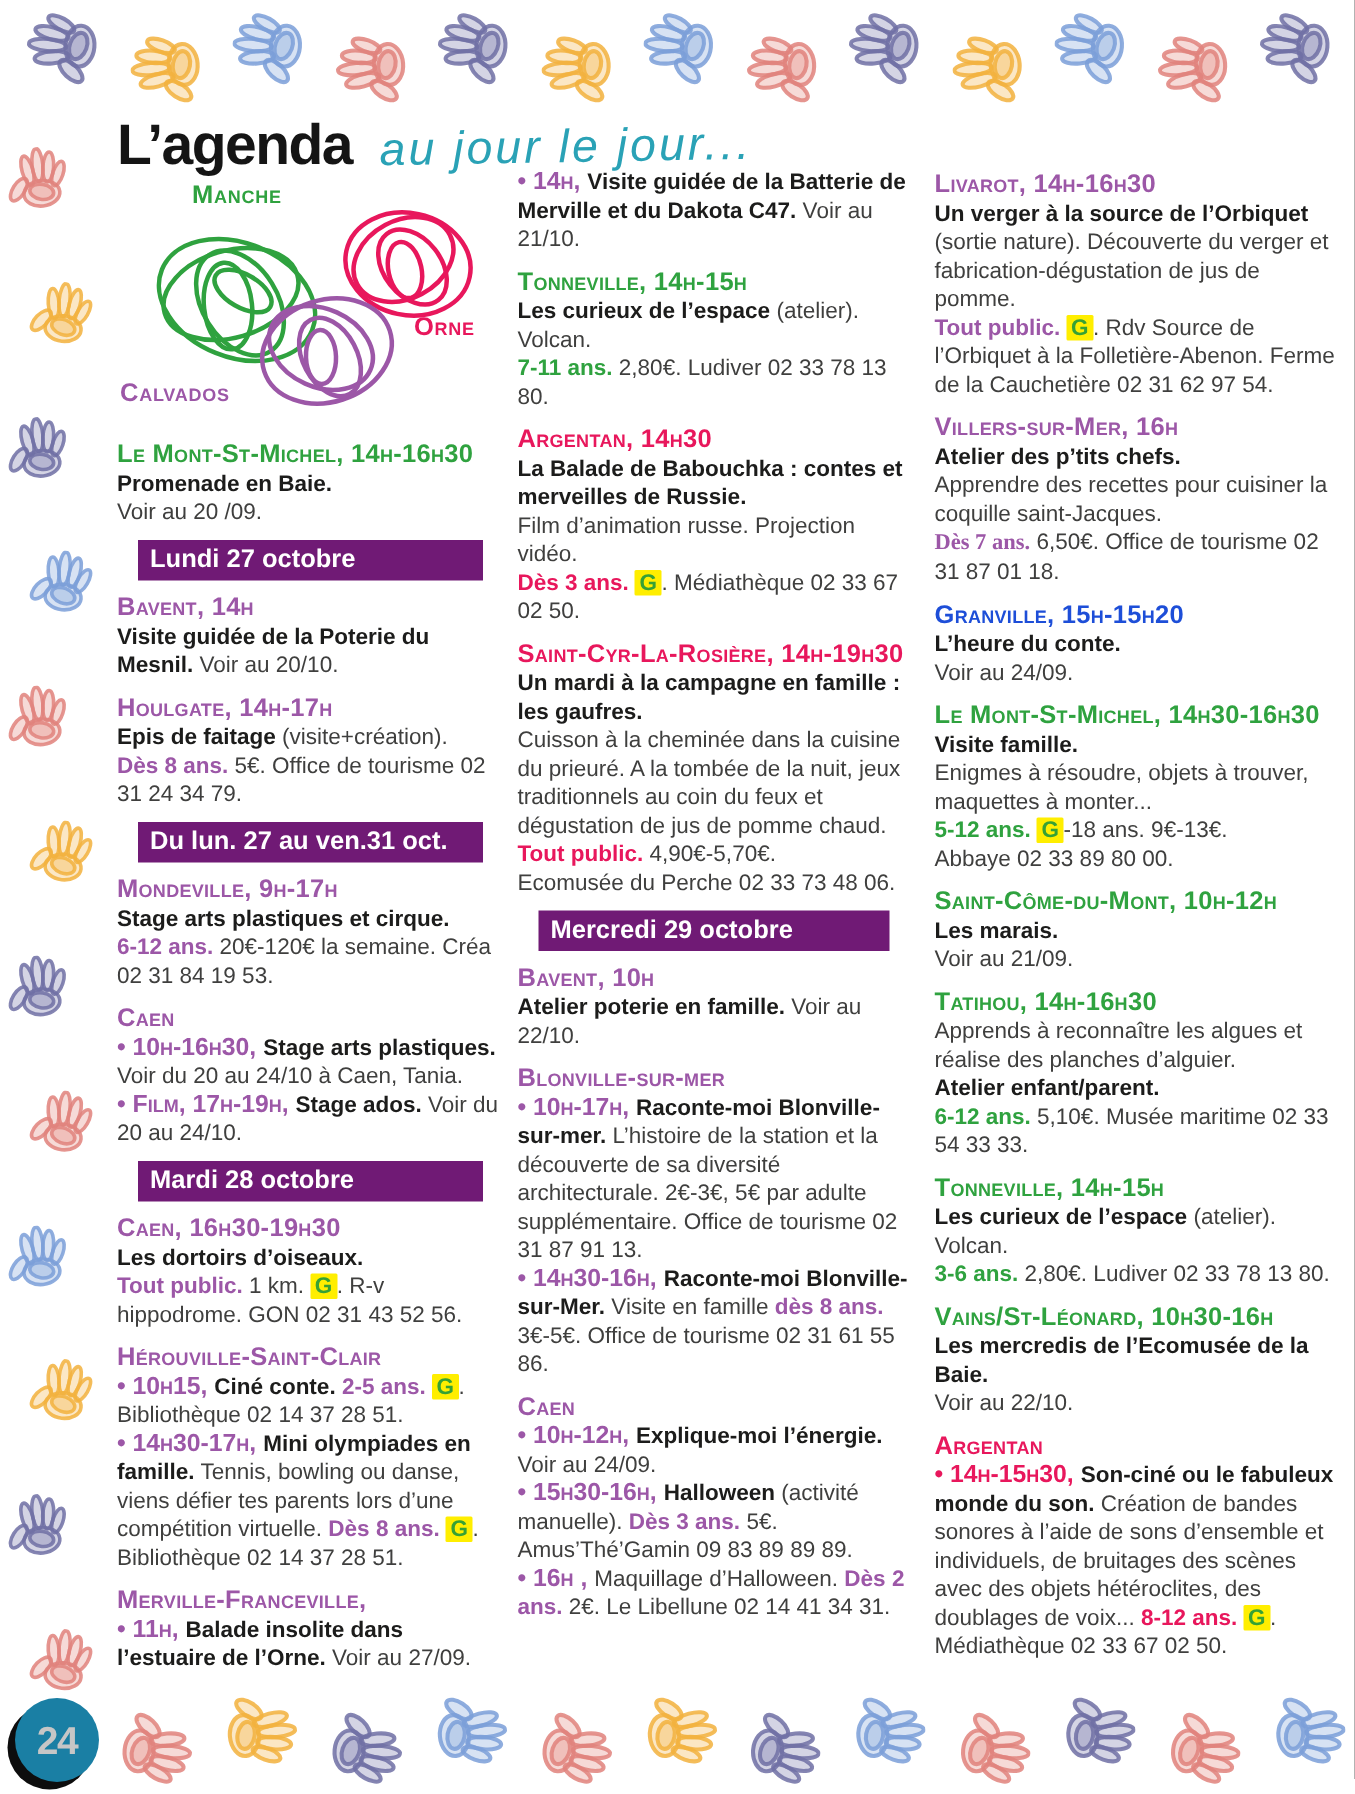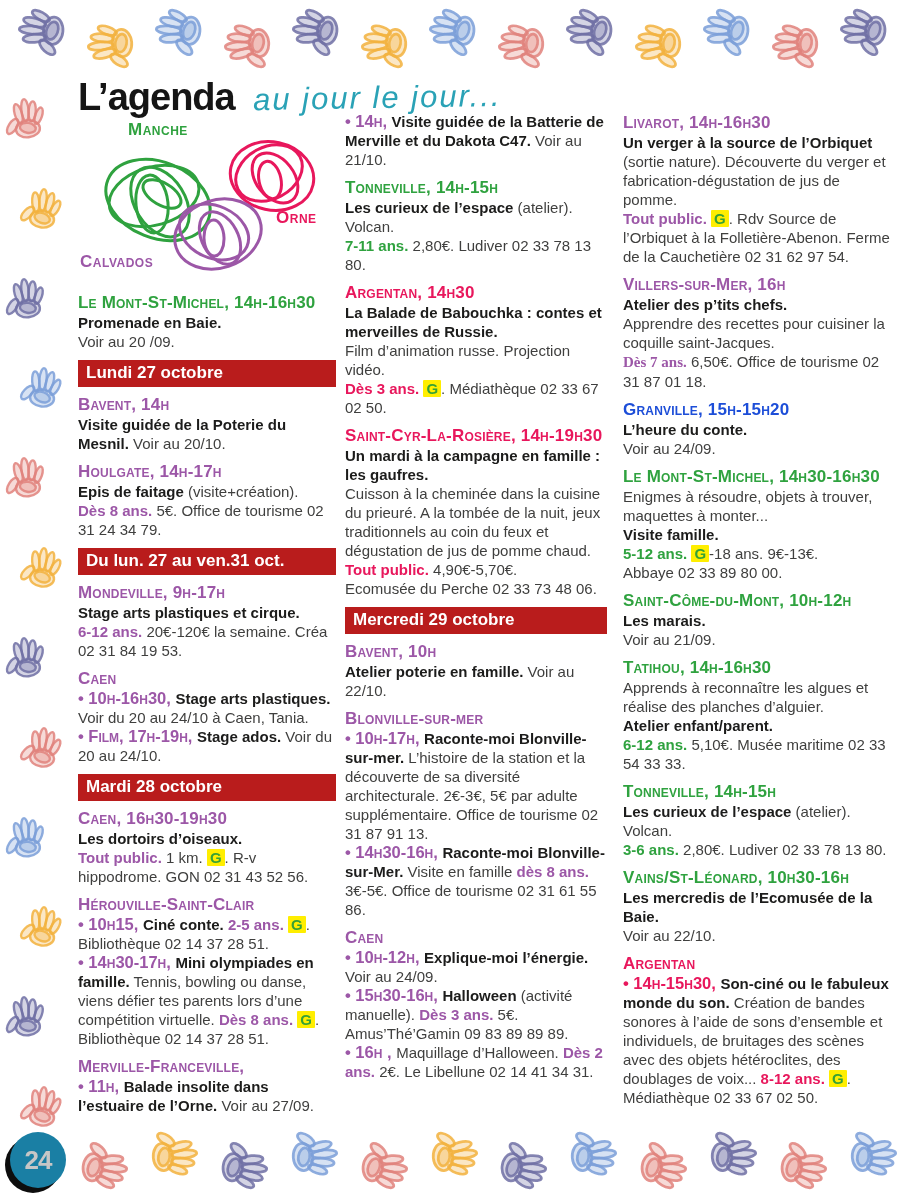--- a/index.html
+++ b/index.html
@@ -52,8 +52,8 @@
   #col-1 { left:345px; width:262px; }
   #col-2 { left:623px; width:272px; }
   .date-header {
-    background:#b91c1c; color:#fff; font-weight:bold; font-size:17px;
-    padding:3px 8px 4px; margin:9px 0 7px;
+    background:#701a75; color:#fff; font-weight:bold; font-size:17px;
+    padding:3px 8px 4px; margin:9px 14px 7px;
   }
   .entry { margin-bottom:8px; font-size:15px; line-height:19px; color:#3f3f3e; }
   .venue-line { font-weight:bold; font-variant:small-caps; font-size:17px; line-height:21px; letter-spacing:.2px; }

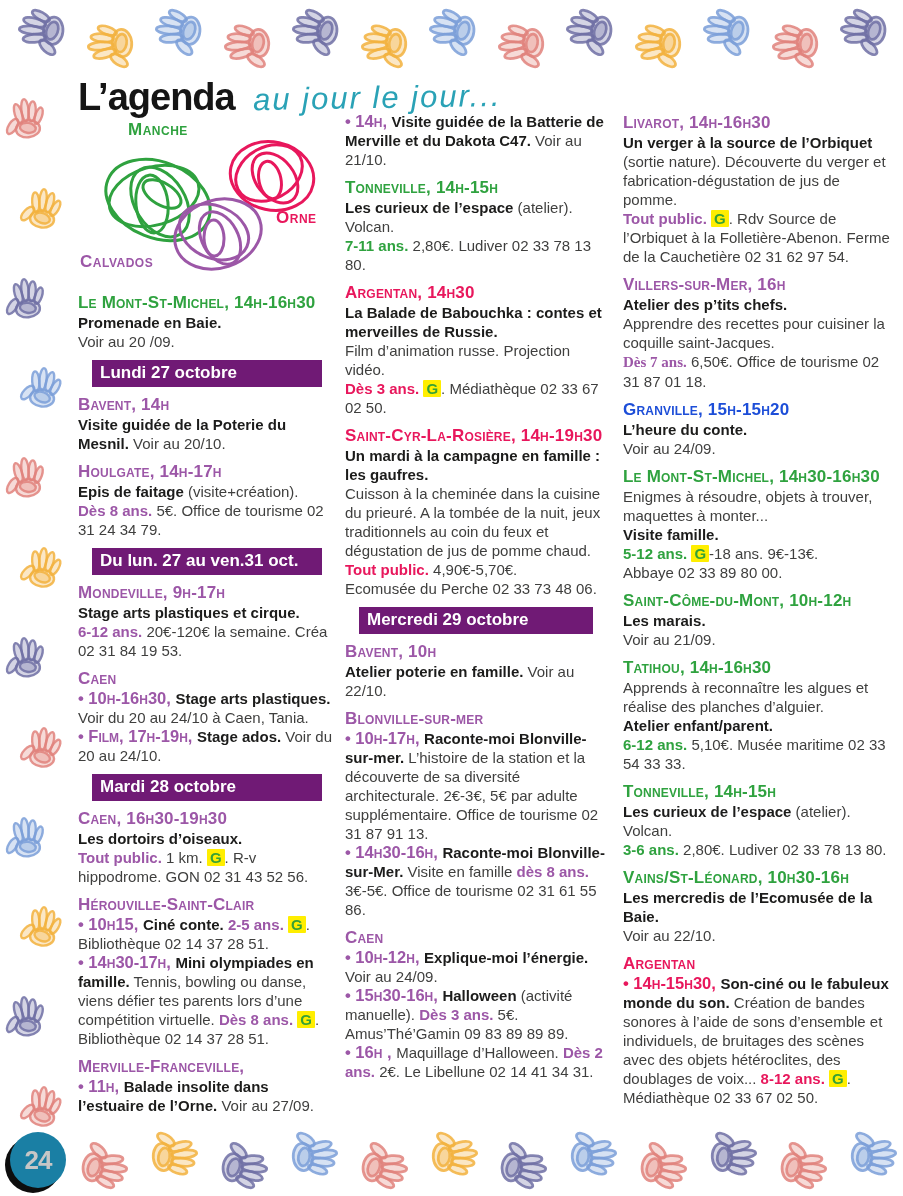--- a/index.html
+++ b/index.html
@@ -345,8 +345,8 @@
       </div>
       <div class="entry">
         <div class="venue-line" style="color: rgb(47, 162, 63);">Le Mont-St-Michel, 14h30-16h30</div>
+        <div class="para"><span class="seg-b">Visite famille.</span></div>
         <div class="para"><span class="seg-r">Enigmes à résoudre, objets à trouver, maquettes à monter...</span></div>
-        <div class="para"><span class="seg-b">Visite famille.</span></div>
         <div class="para"><span class="seg-h" style="color: rgb(47, 162, 63);">5-12 ans. </span><span class="g-badge">G</span><span class="seg-r">-18 ans. 9€-13€.</span></div>
         <div class="para"><span class="seg-r">Abbaye 02 33 89 80 00.</span></div>
       </div>

